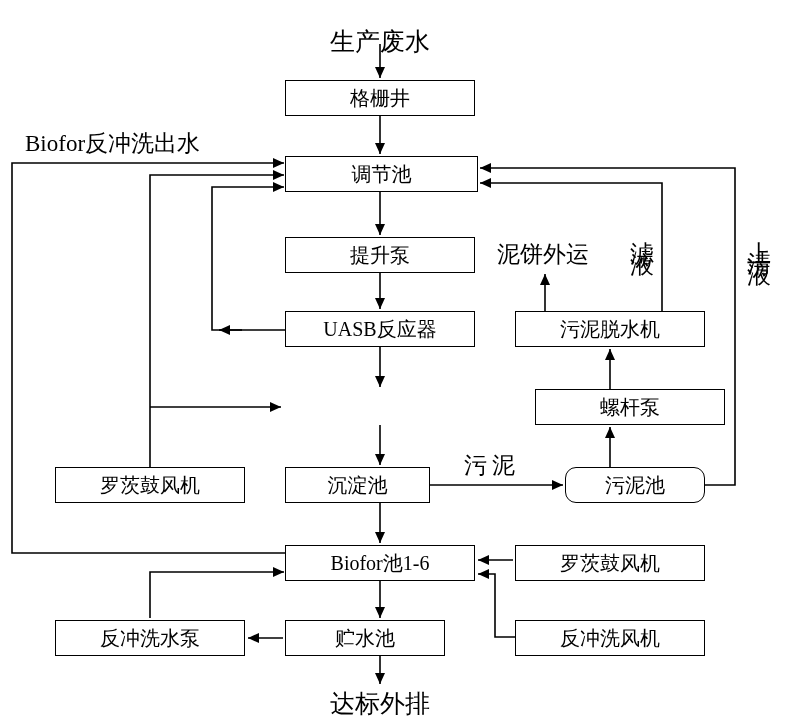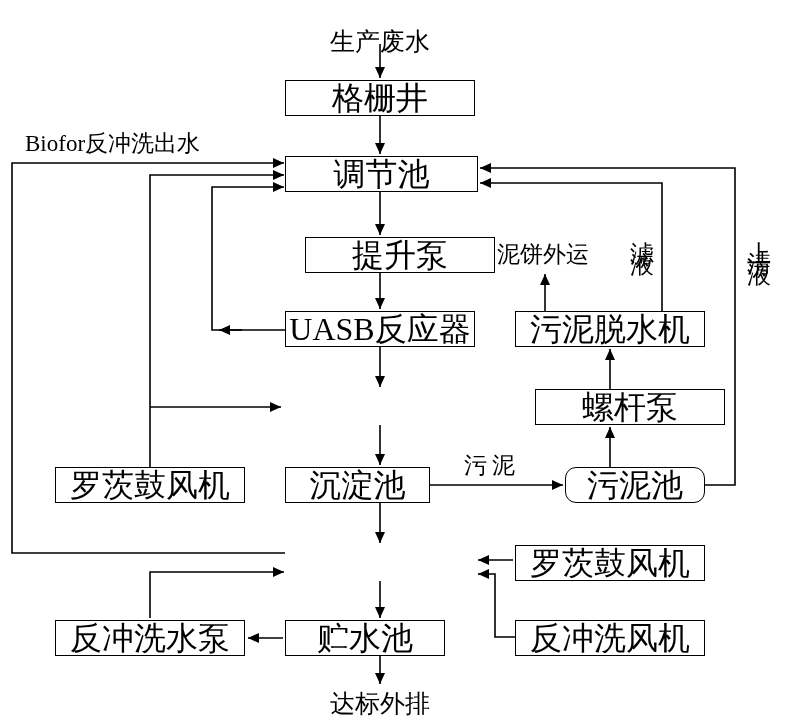--- a/index.html
+++ b/index.html
@@ -10,7 +10,7 @@
   .node {
     position:absolute; border:1.6px solid #000; background:#fff;
     display:flex; align-items:center; justify-content:center;
-    font-size:32px; line-height:1; white-space:nowrap;
+    font-size:20px; line-height:1; white-space:nowrap;
   }
   .flabel { position:absolute; font-size:25px; line-height:1.1; white-space:nowrap; }
   .flabel.small { font-size:23px; }

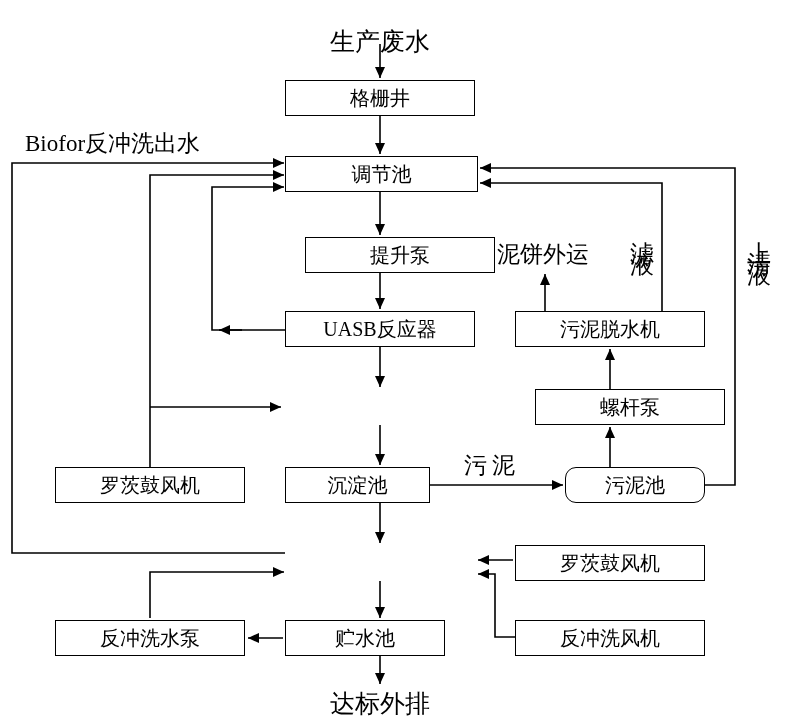--- a/index.html
+++ b/index.html
@@ -71,7 +71,7 @@
 
   <div class="node" style="left:285px; top:80px;  width:190px; height:36px;">格栅井</div>
   <div class="node" style="left:285px; top:156px; width:193px; height:36px;">调节池</div>
-  <div class="node" style="left:285px; top:237px; width:190px; height:36px;margin-left:20px;">提升泵</div>
+  <div class="node" style="left:285px; top:237px; width:190px; height:36px;">提升泵</div>
   <div class="node" style="left:285px; top:311px; width:190px; height:36px;">UASB反应器</div>
   <div class="node" style="left:285px; top:467px; width:145px; height:36px;">沉淀池</div>
   <div class="node" style="left:285px; top:620px; width:160px; height:36px;">贮水池</div>

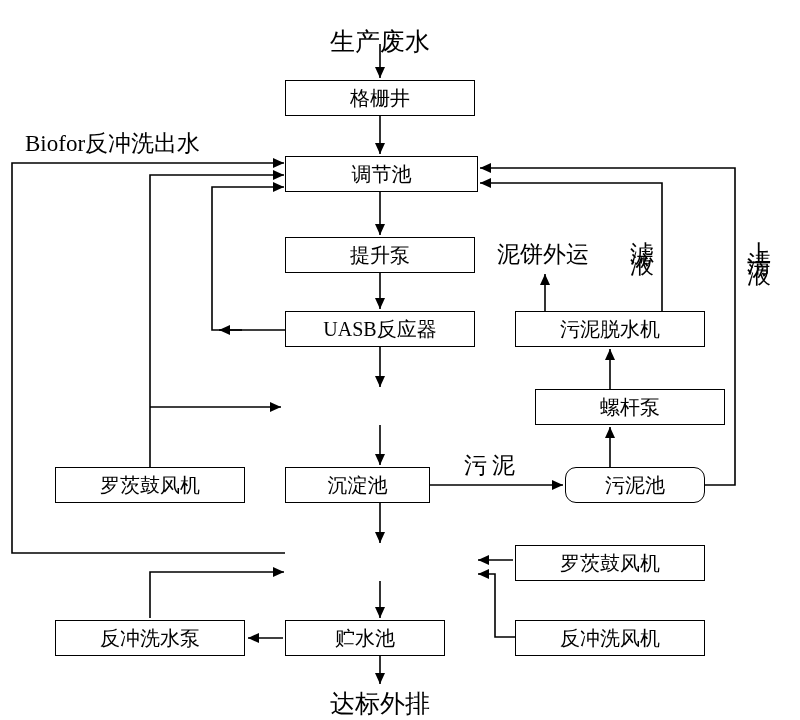--- a/index.html
+++ b/index.html
@@ -74,6 +74,7 @@
   <div class="node" style="left:285px; top:237px; width:190px; height:36px;">提升泵</div>
   <div class="node" style="left:285px; top:311px; width:190px; height:36px;">UASB反应器</div>
   <div class="node" style="left:285px; top:467px; width:145px; height:36px;">沉淀池</div>
+  <div class="node" style="left:285px; top:545px; width:190px; height:36px;">Biofor池1-6</div>
   <div class="node" style="left:285px; top:620px; width:160px; height:36px;">贮水池</div>
 
   <div class="node" style="left:55px; top:467px; width:190px; height:36px;">罗茨鼓风机</div>

